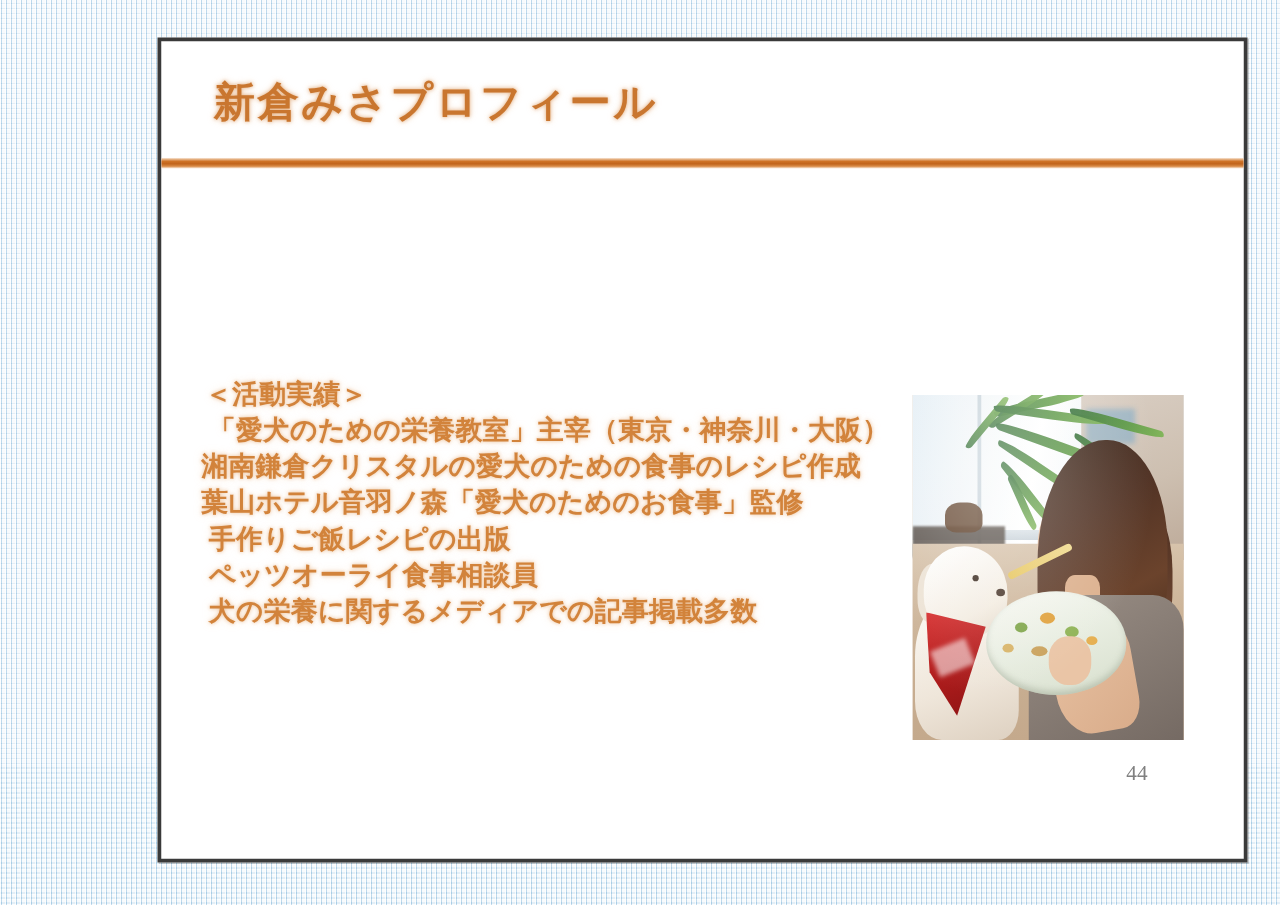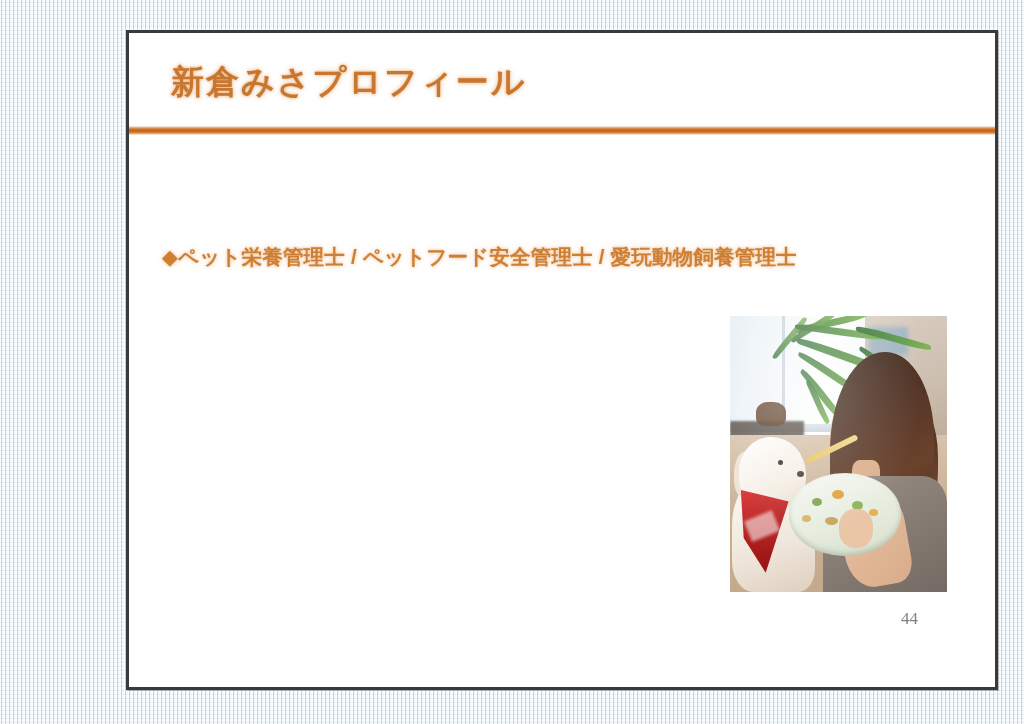--- a/index.html
+++ b/index.html
@@ -319,7 +319,6 @@
     <div id="title-rule"></div>
   </div>
 
-  <div id="credentials">◆ペット栄養管理士 / ペットフード安全管理士 / 愛玩動物飼養管理士</div>
 
 
   <div id="photo">

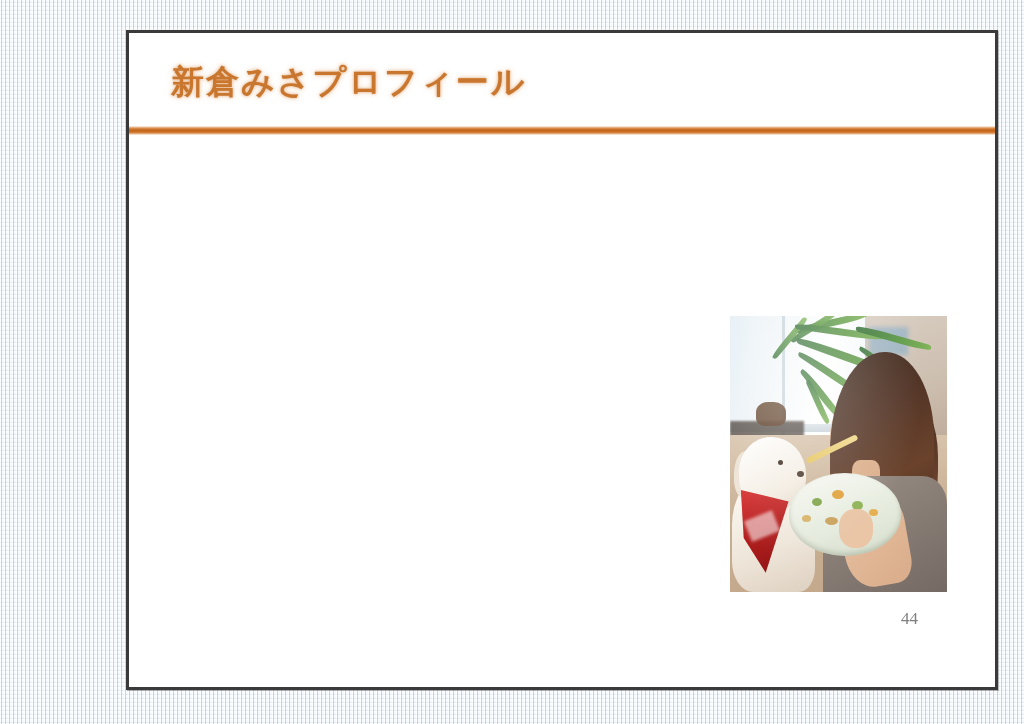--- a/index.html
+++ b/index.html
@@ -320,6 +320,15 @@
   </div>
 
 
+  <div id="activities">
+    <span class="act-line act-head">＜活動実績＞</span>
+    <span class="act-line act-indent">「愛犬のための栄養教室」主宰（東京・神奈川・大阪）</span>
+    <span class="act-line">湘南鎌倉クリスタルの愛犬のための食事のレシピ作成</span>
+    <span class="act-line">葉山ホテル音羽ノ森「愛犬のためのお食事」監修</span>
+    <span class="act-line act-indent">手作りご飯レシピの出版</span>
+    <span class="act-line act-indent">ペッツオーライ食事相談員</span>
+    <span class="act-line act-indent">犬の栄養に関するメディアでの記事掲載多数</span>
+  </div>
 
   <div id="photo">
     <div class="ph-layer ph-wall"></div>

